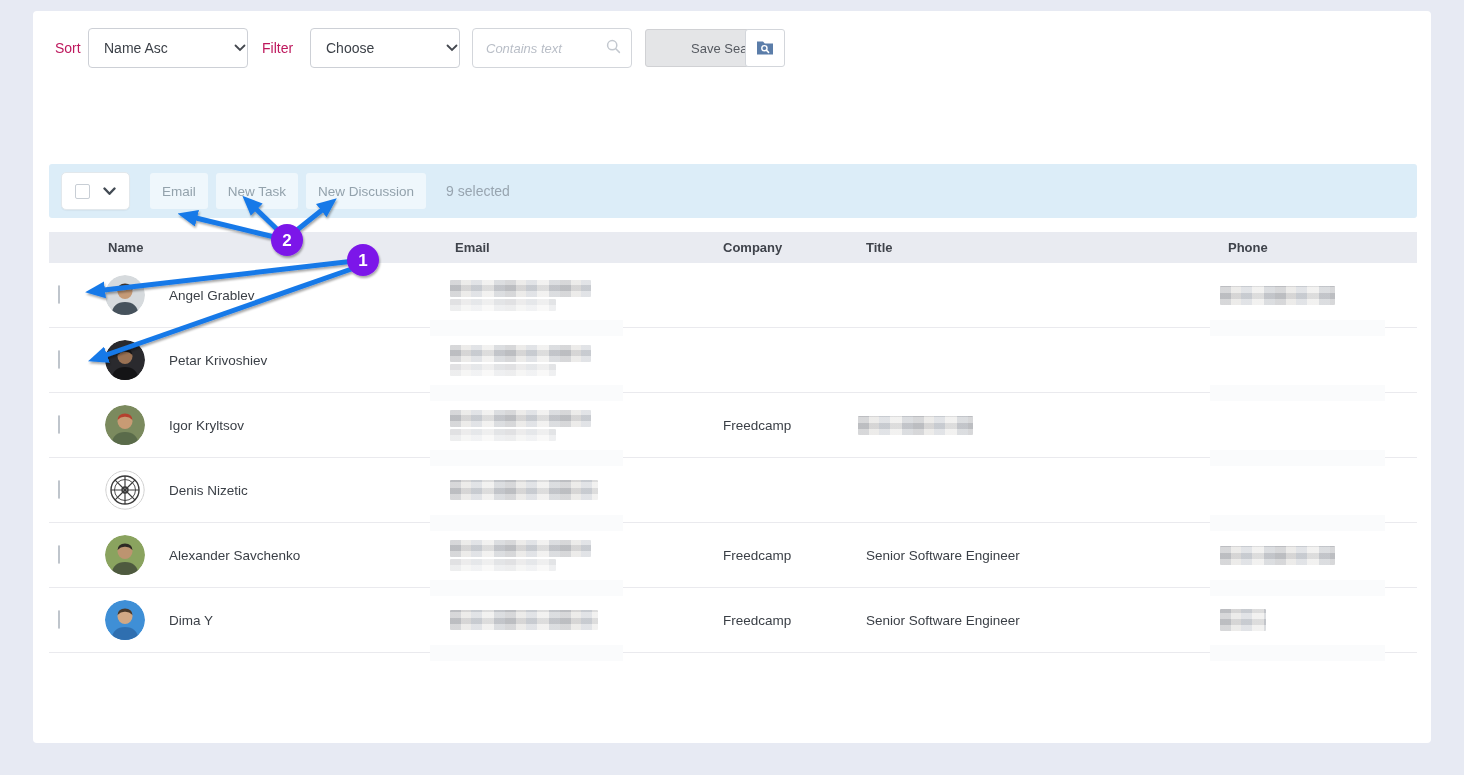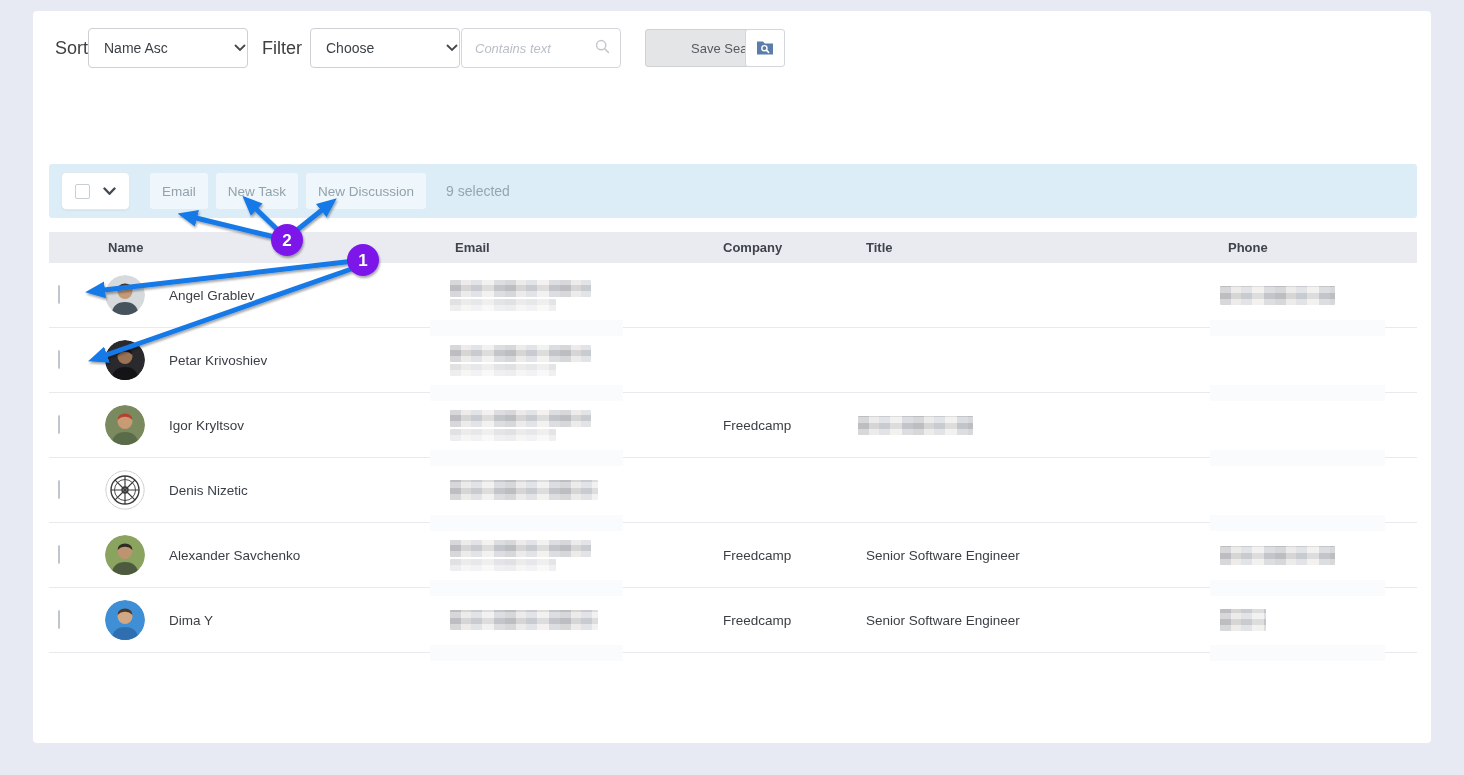--- a/index.html
+++ b/index.html
@@ -33,7 +33,7 @@
 
   
   .filterrow { position:relative; height:92px; }
-  .filterrow .lbl { font-size:18px; color:#404040; }
+  .filterrow .lbl { font-size:14px; color:#be185d; }
   .ctl { position:absolute; top:17px; height:40px; display:flex; align-items:center; }
   .select {
     border:1px solid #cdd0d6; border-radius:4px; background:#fff;

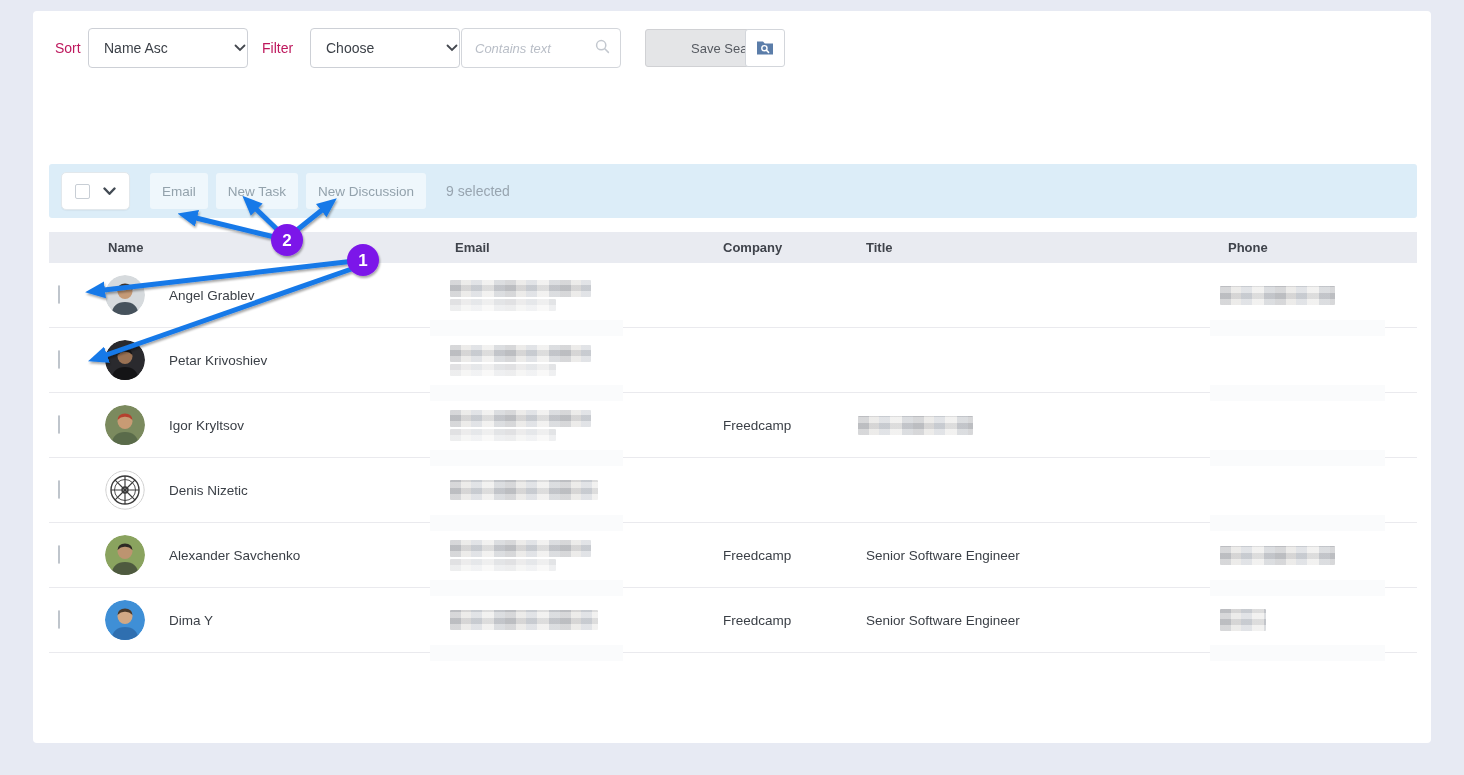--- a/index.html
+++ b/index.html
@@ -143,7 +143,7 @@
           </svg>
       </span>
     </div>
-    <div class="textinput ctl" style="left:428px; width:160px;">
+    <div class="textinput ctl" style="left:439px; width:160px;">
       <span class="ph">Contains text</span>
       <span>
         <svg width="15" height="15" viewBox="0 0 15 15">

